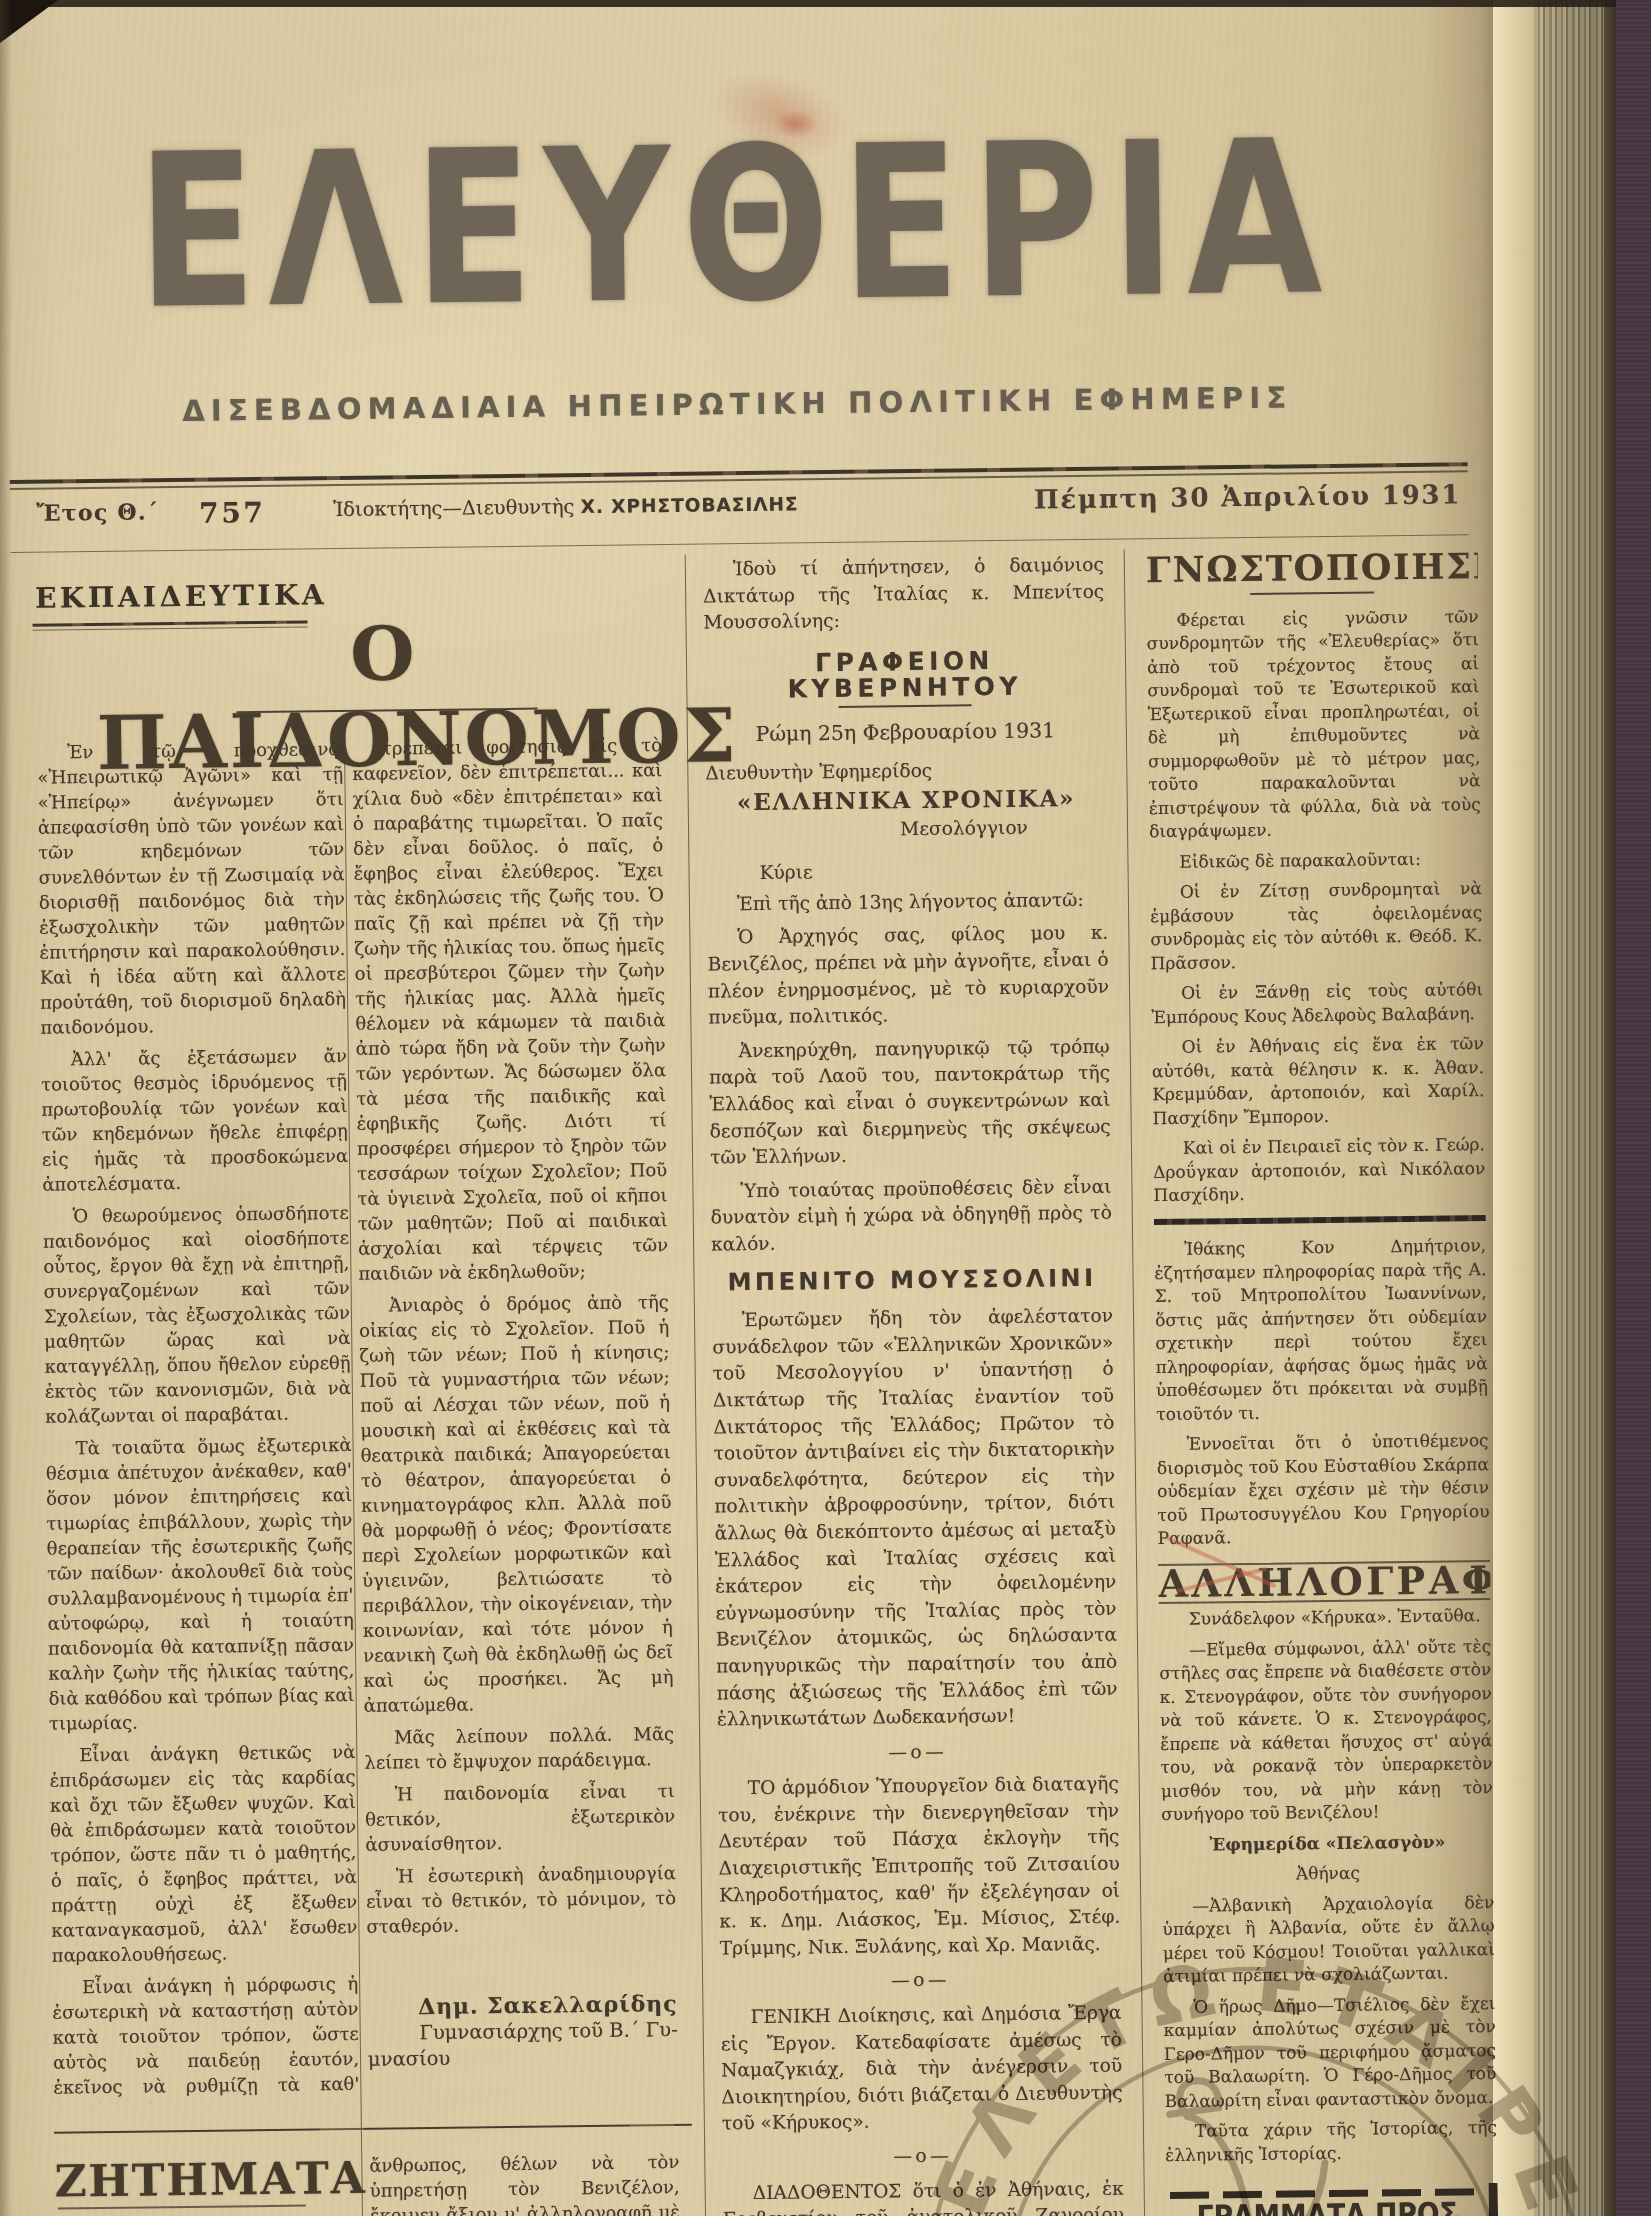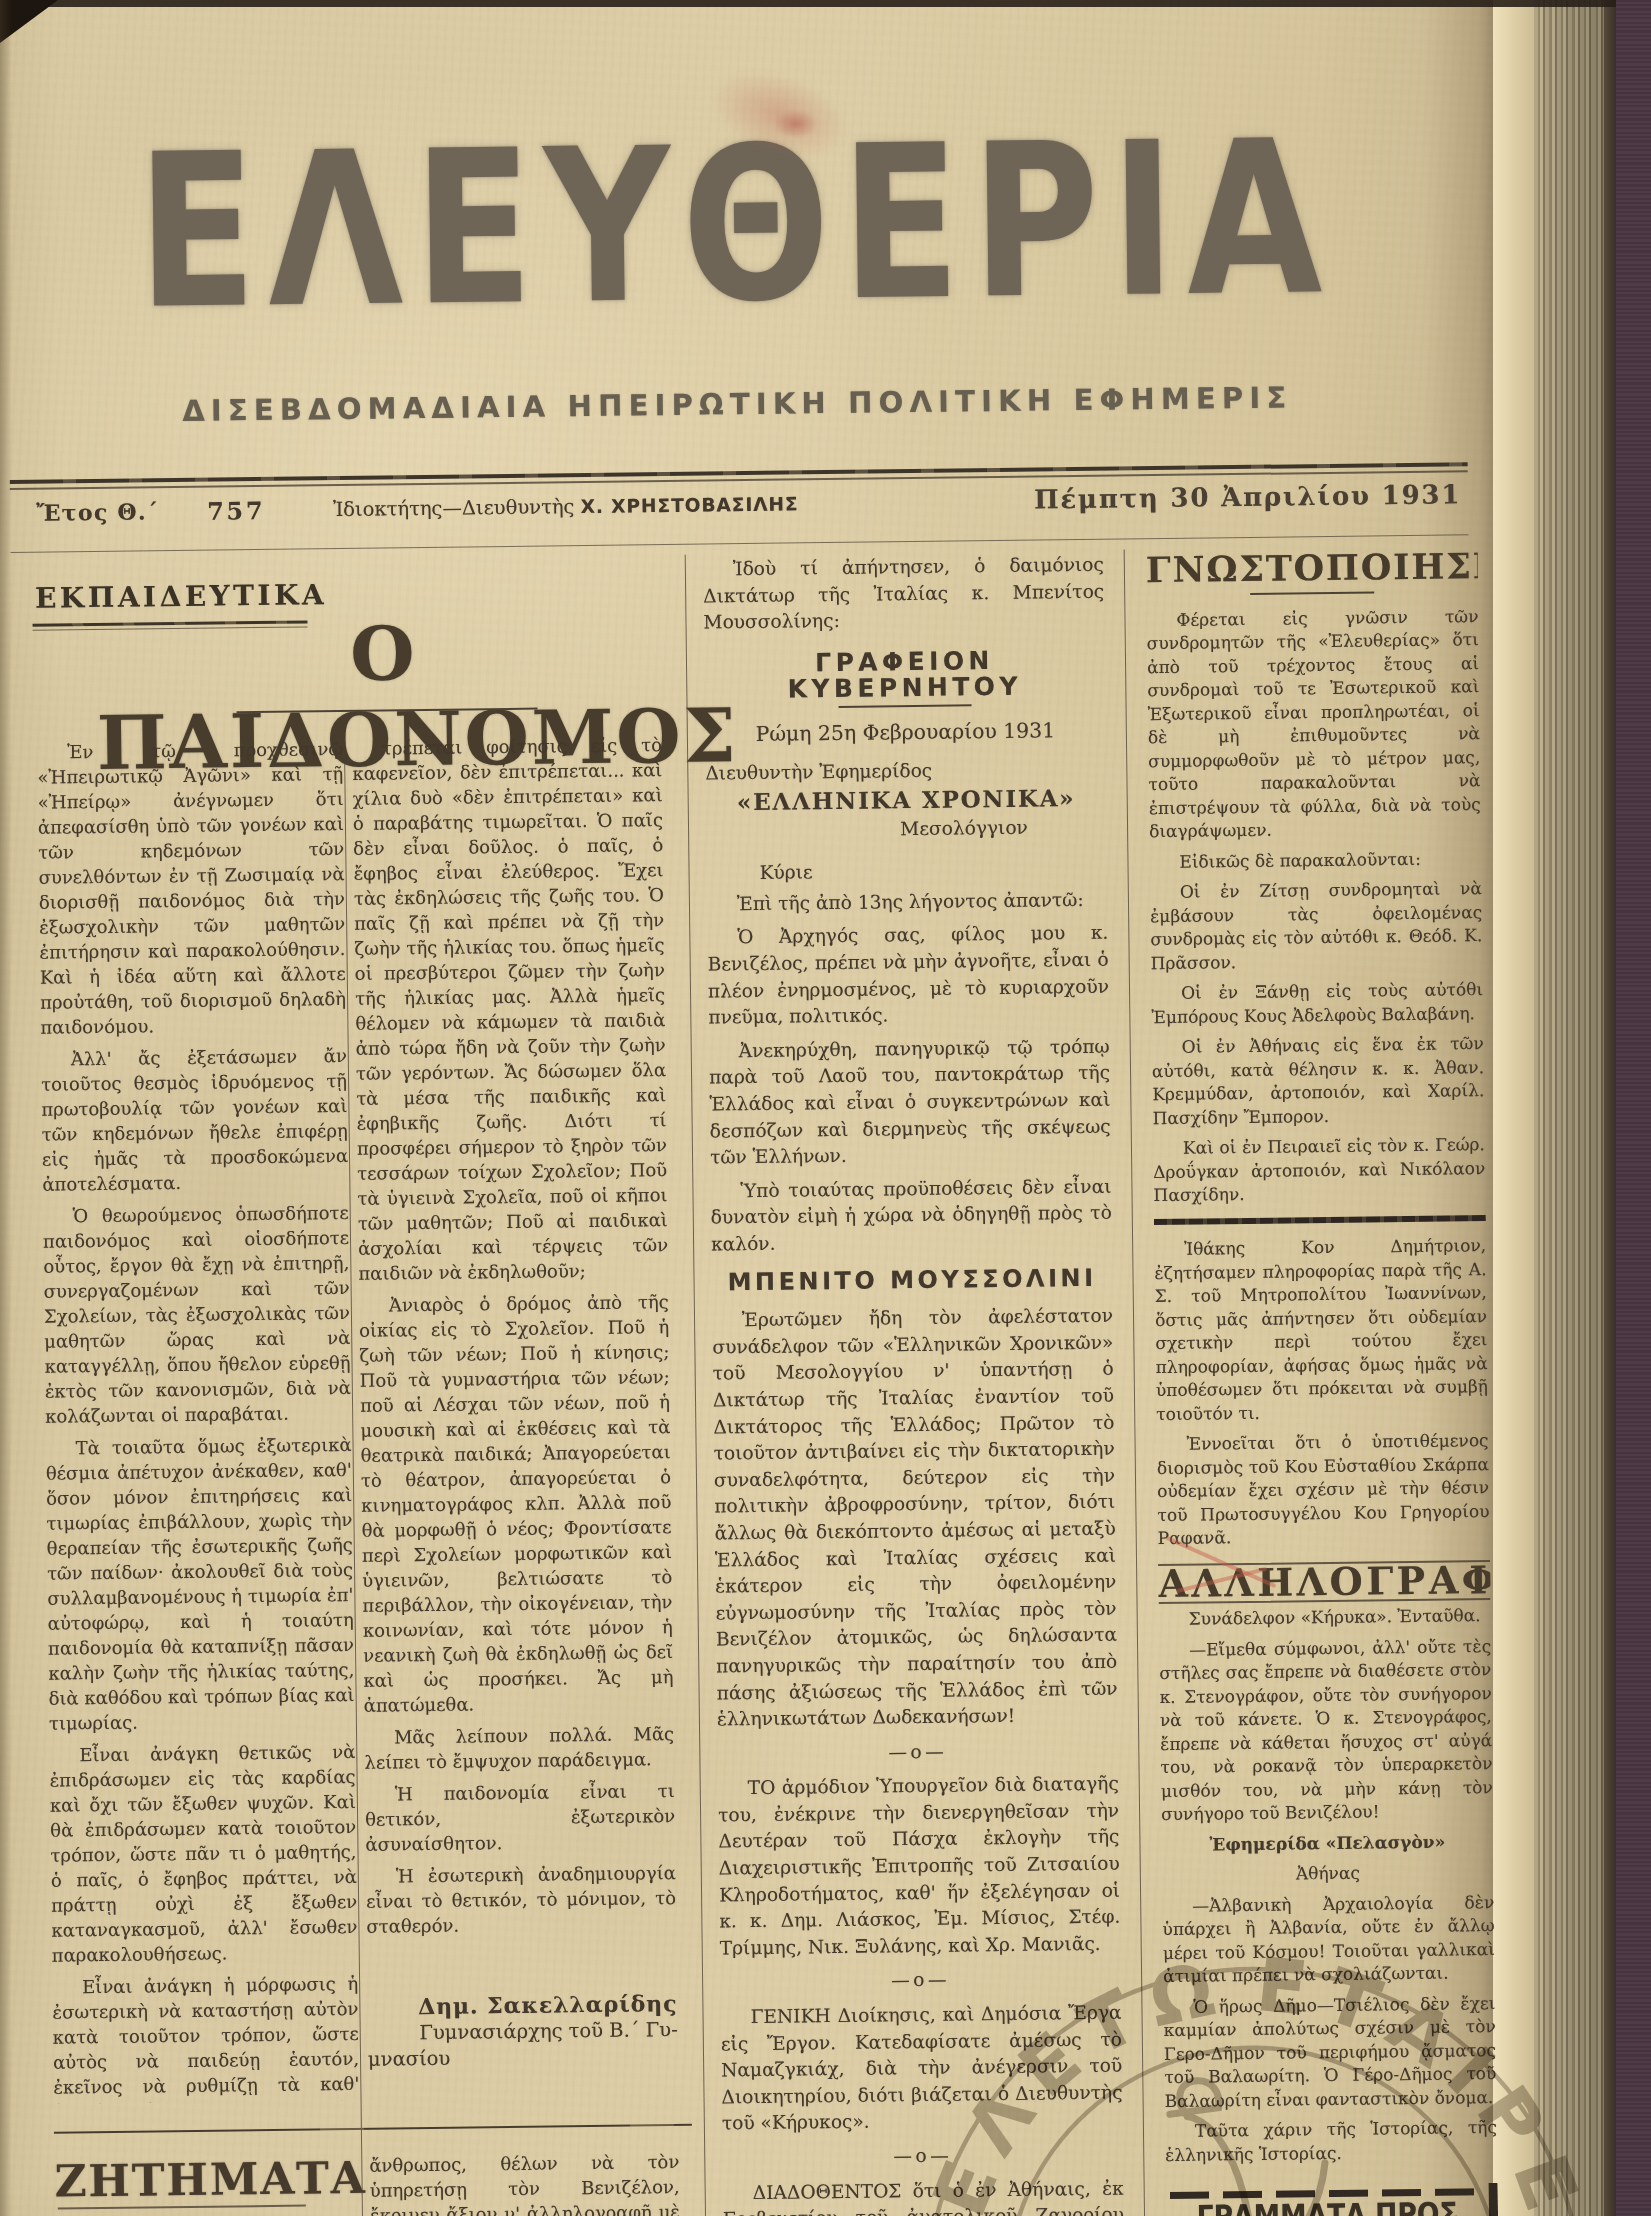--- a/index.html
+++ b/index.html
@@ -57,7 +57,7 @@
   #dateline{position:absolute;left:31px;top:491px;width:1436px;font-size:22px;}
   #dateline .seg{position:absolute;white-space:nowrap;}
   #dl-year{left:13.3px;top:0;font-weight:bold;letter-spacing:1.3px;}
-  #dl-issue{left:184px;top:-0.9px;font-weight:bold;font-size:24px;letter-spacing:2.7px;}
+  #dl-issue{left:176px;top:-0.9px;font-weight:bold;font-size:28px;letter-spacing:2.7px;}
   #dl-pub{left:310px;top:1.8px;font-size:19.5px;}
   #dl-pub b{font-family:"DejaVu Sans","Liberation Sans",sans-serif;font-size:18.6px;letter-spacing:0.9px;}
   #dl-date{left:1011px;top:-2.7px;font-weight:bold;font-size:26px;letter-spacing:1.8px;color:#4a4033;}

